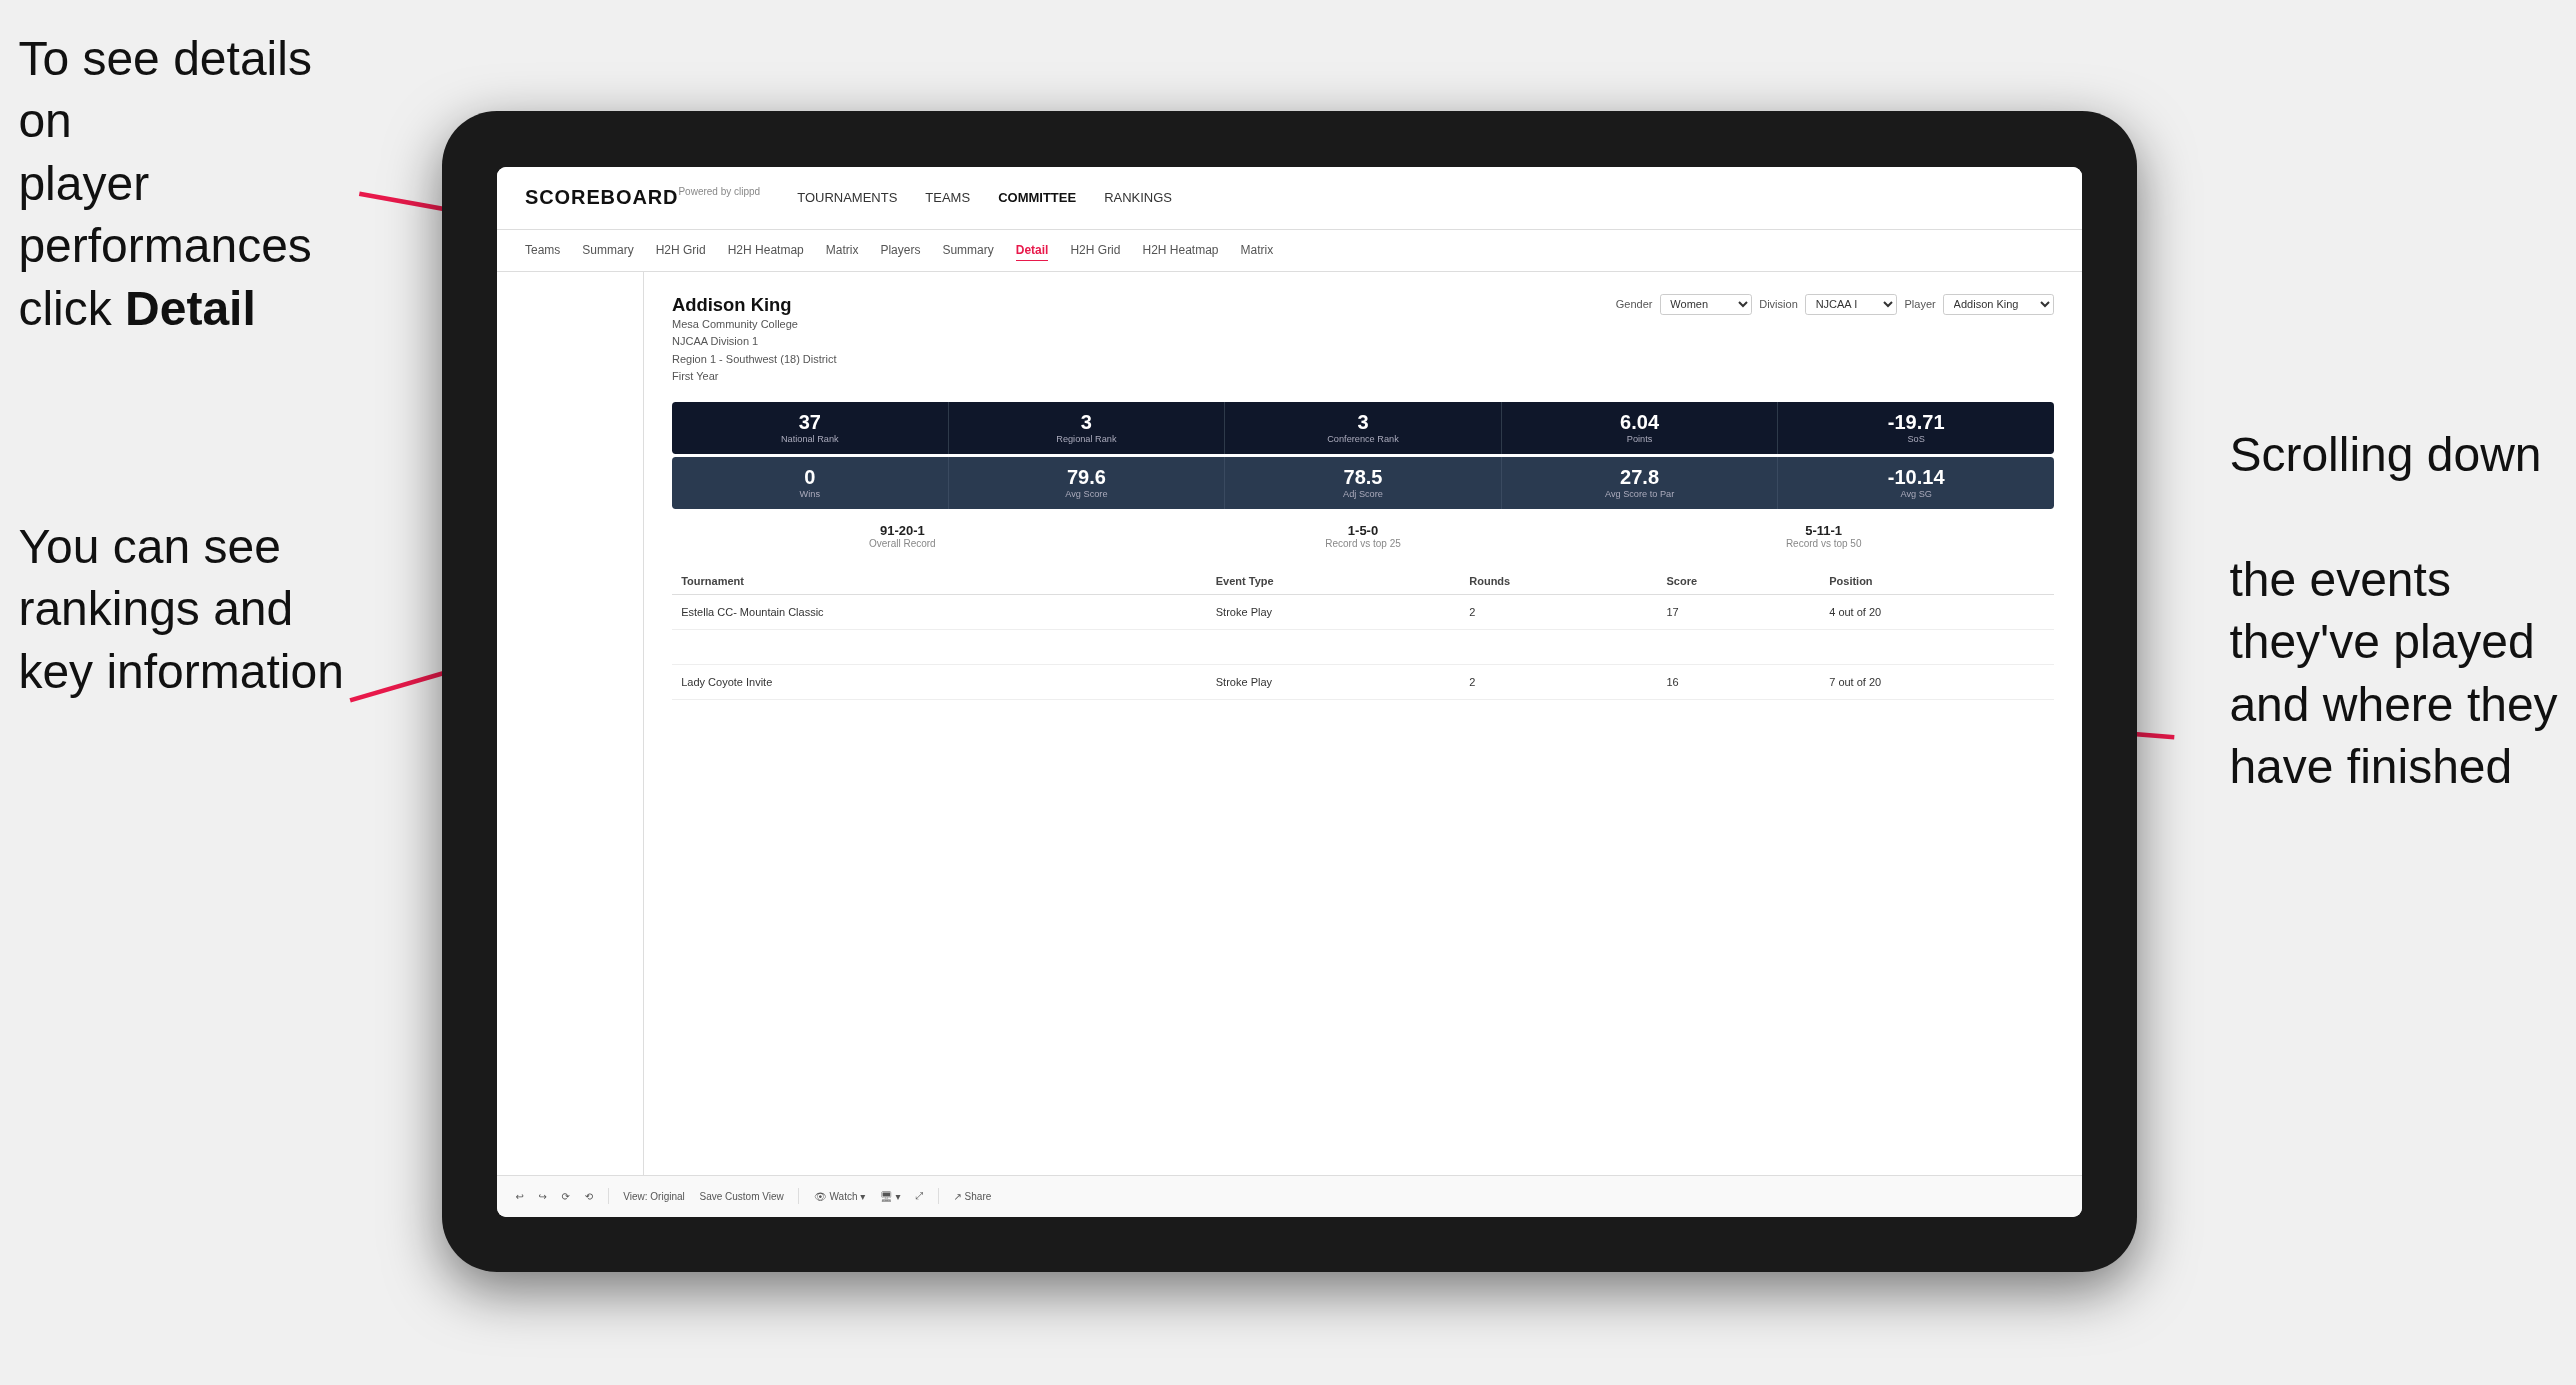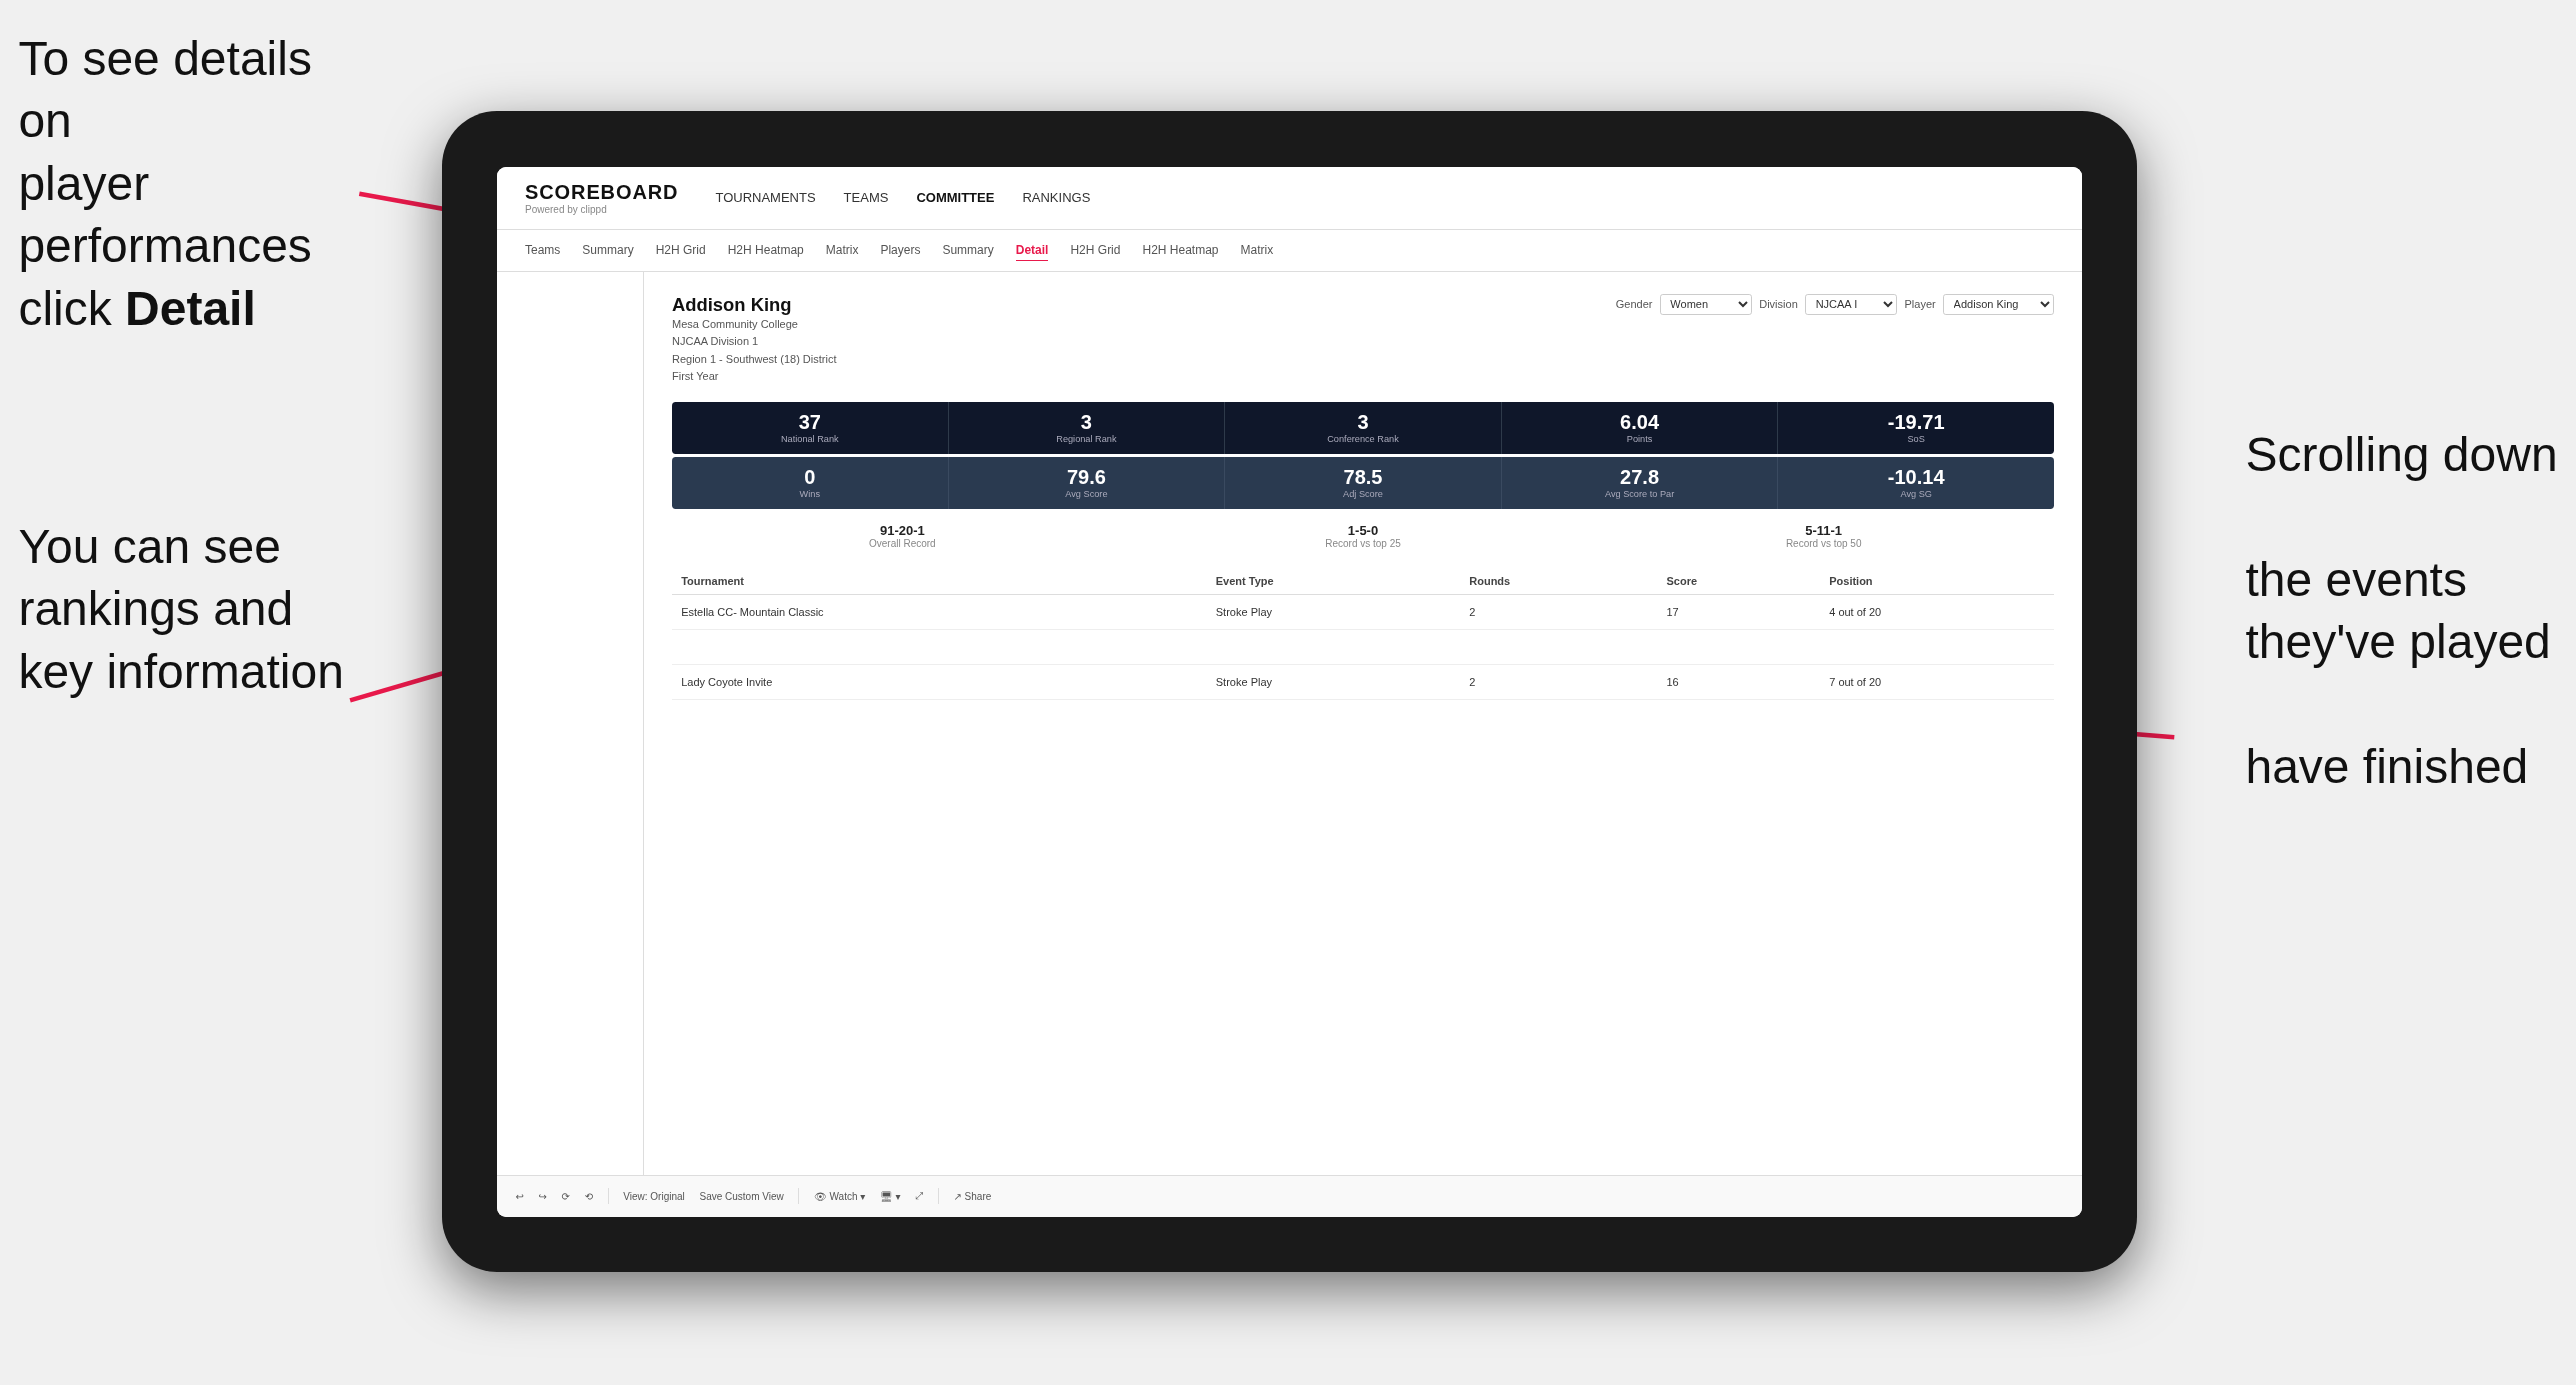--- a/index.html
+++ b/index.html
@@ -102,7 +102,7 @@
 
     .logo-area {
       display: flex;
-      flex-direction: column;
+      flex-direction: row;
       margin-right: 37px;
     }
     .logo-title {

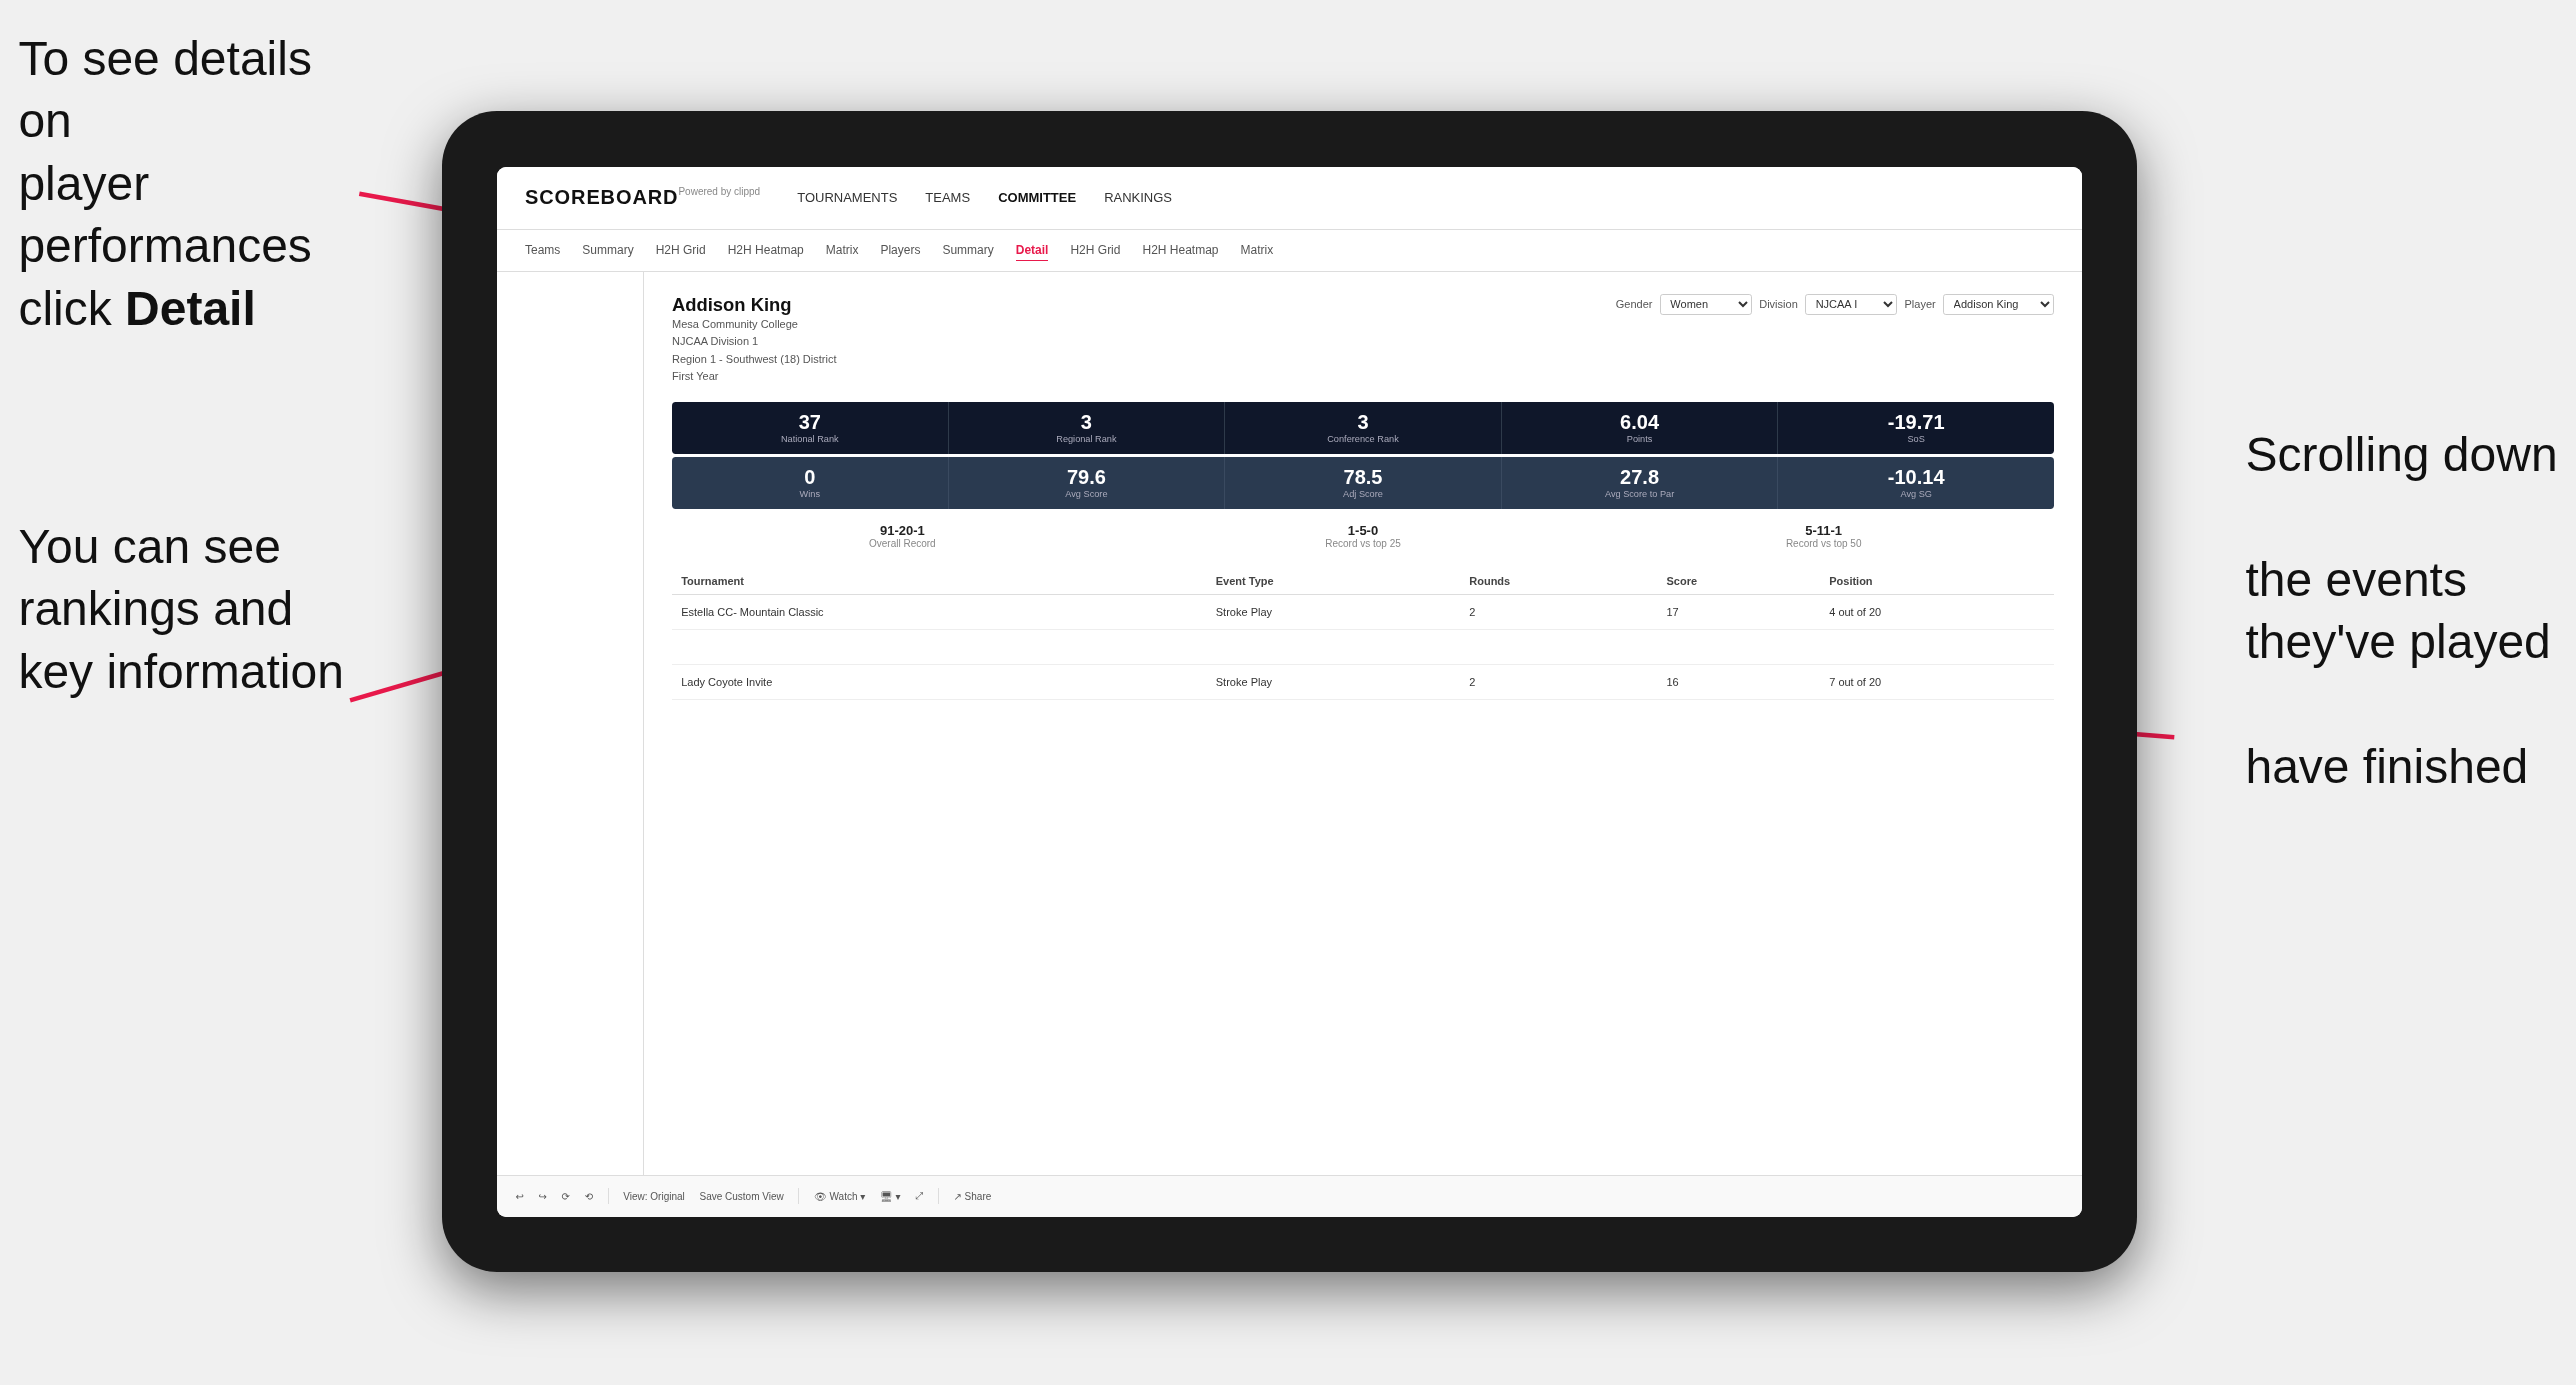--- a/index.html
+++ b/index.html
@@ -348,7 +348,7 @@
   <br>
   <span>the events</span><br>
   <span>they've played</span><br>
-  <br>
+  <span>and where they</span><br>
   <span>have finished</span>
 </div>
 

